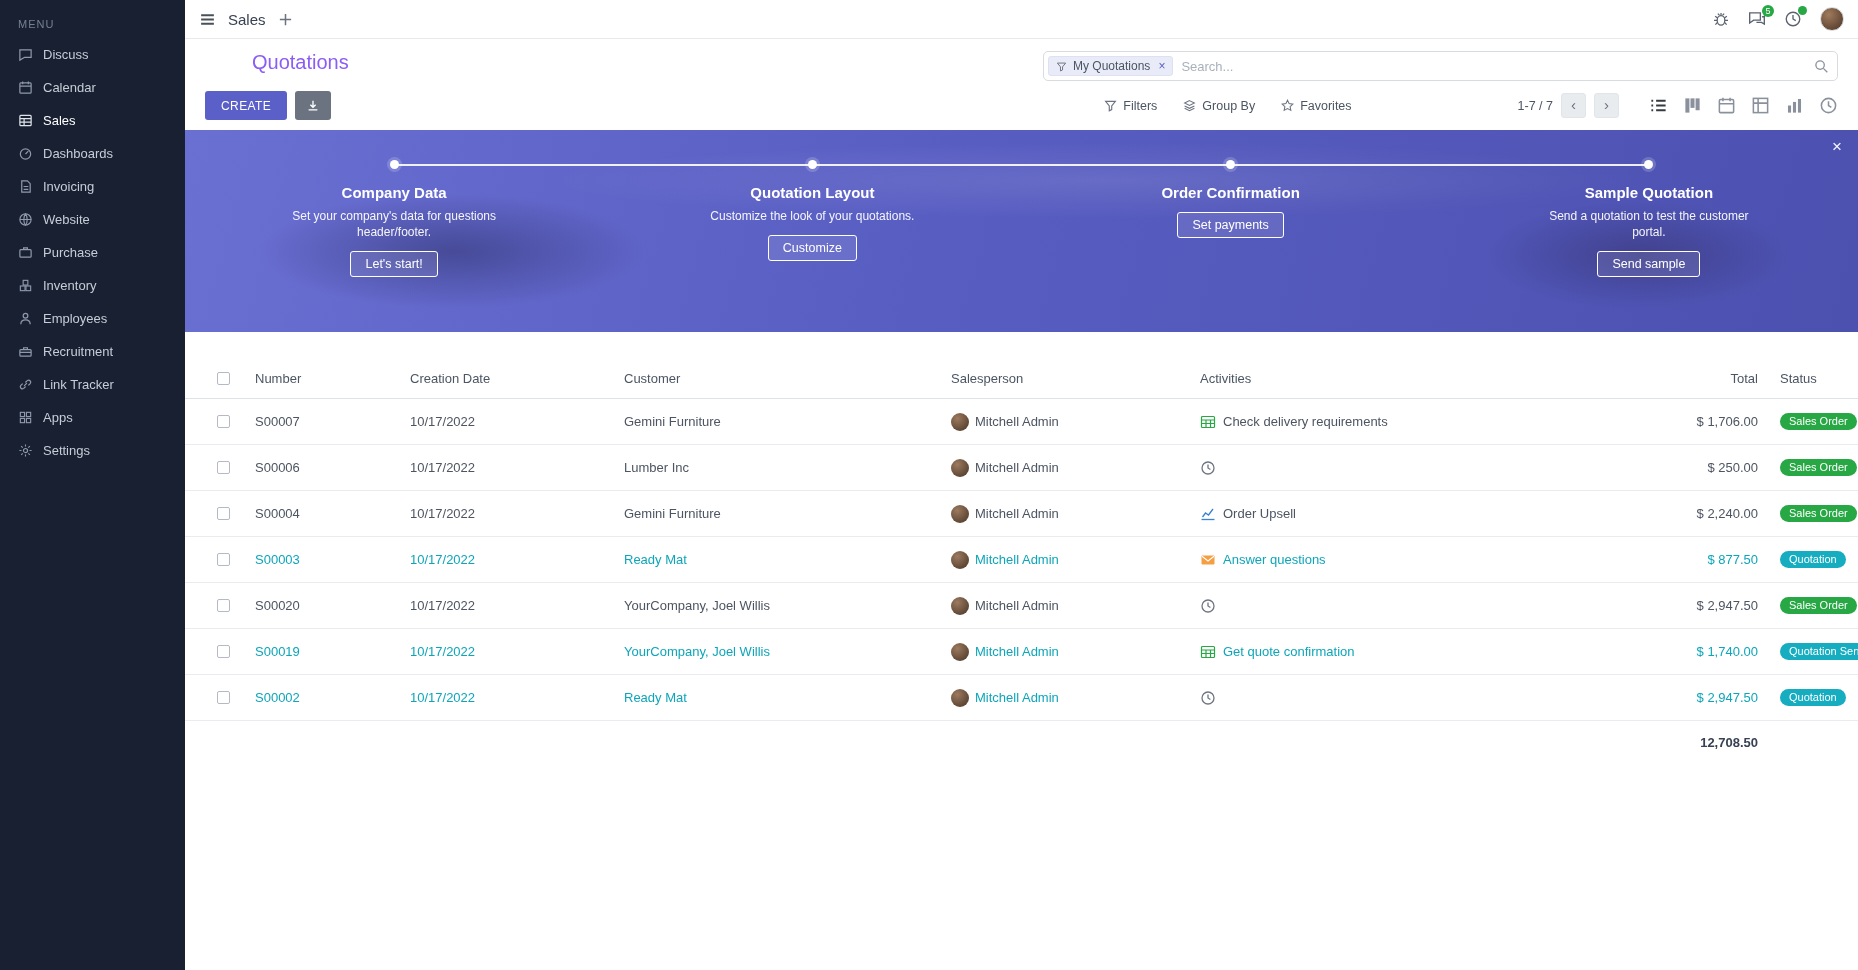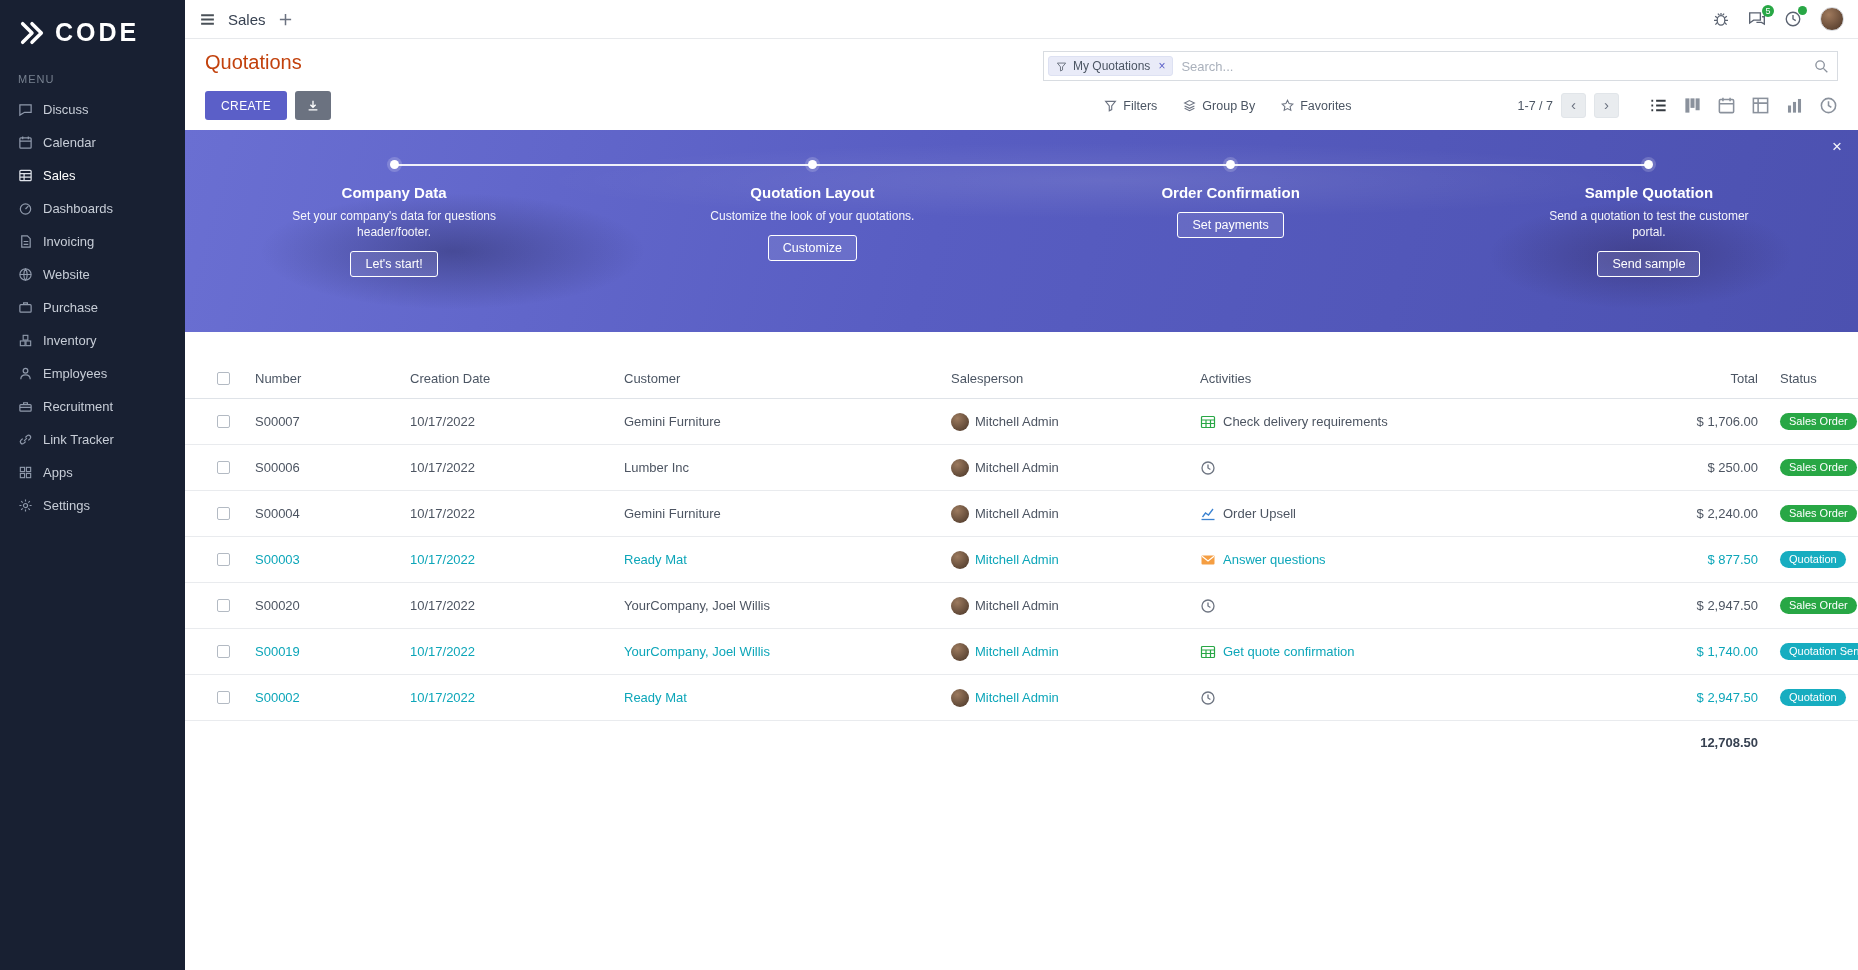--- a/index.html
+++ b/index.html
@@ -125,13 +125,6 @@
 <div class="app">
 
   <div class="sidebar">
-    <div class="logo">
-      <svg viewBox="0 0 24 24" fill="none" stroke="#fff" stroke-width="3" stroke-linecap="round" stroke-linejoin="round">
-          <path d="M4 4l8 8-8 8"></path>
-          <path d="M12 4l8 8-8 8"></path>
-        </svg>
-      <span class="logo-text">CODE</span>
-    </div>
     <div class="menu-label">MENU</div>
 
     <div class="nav-item">

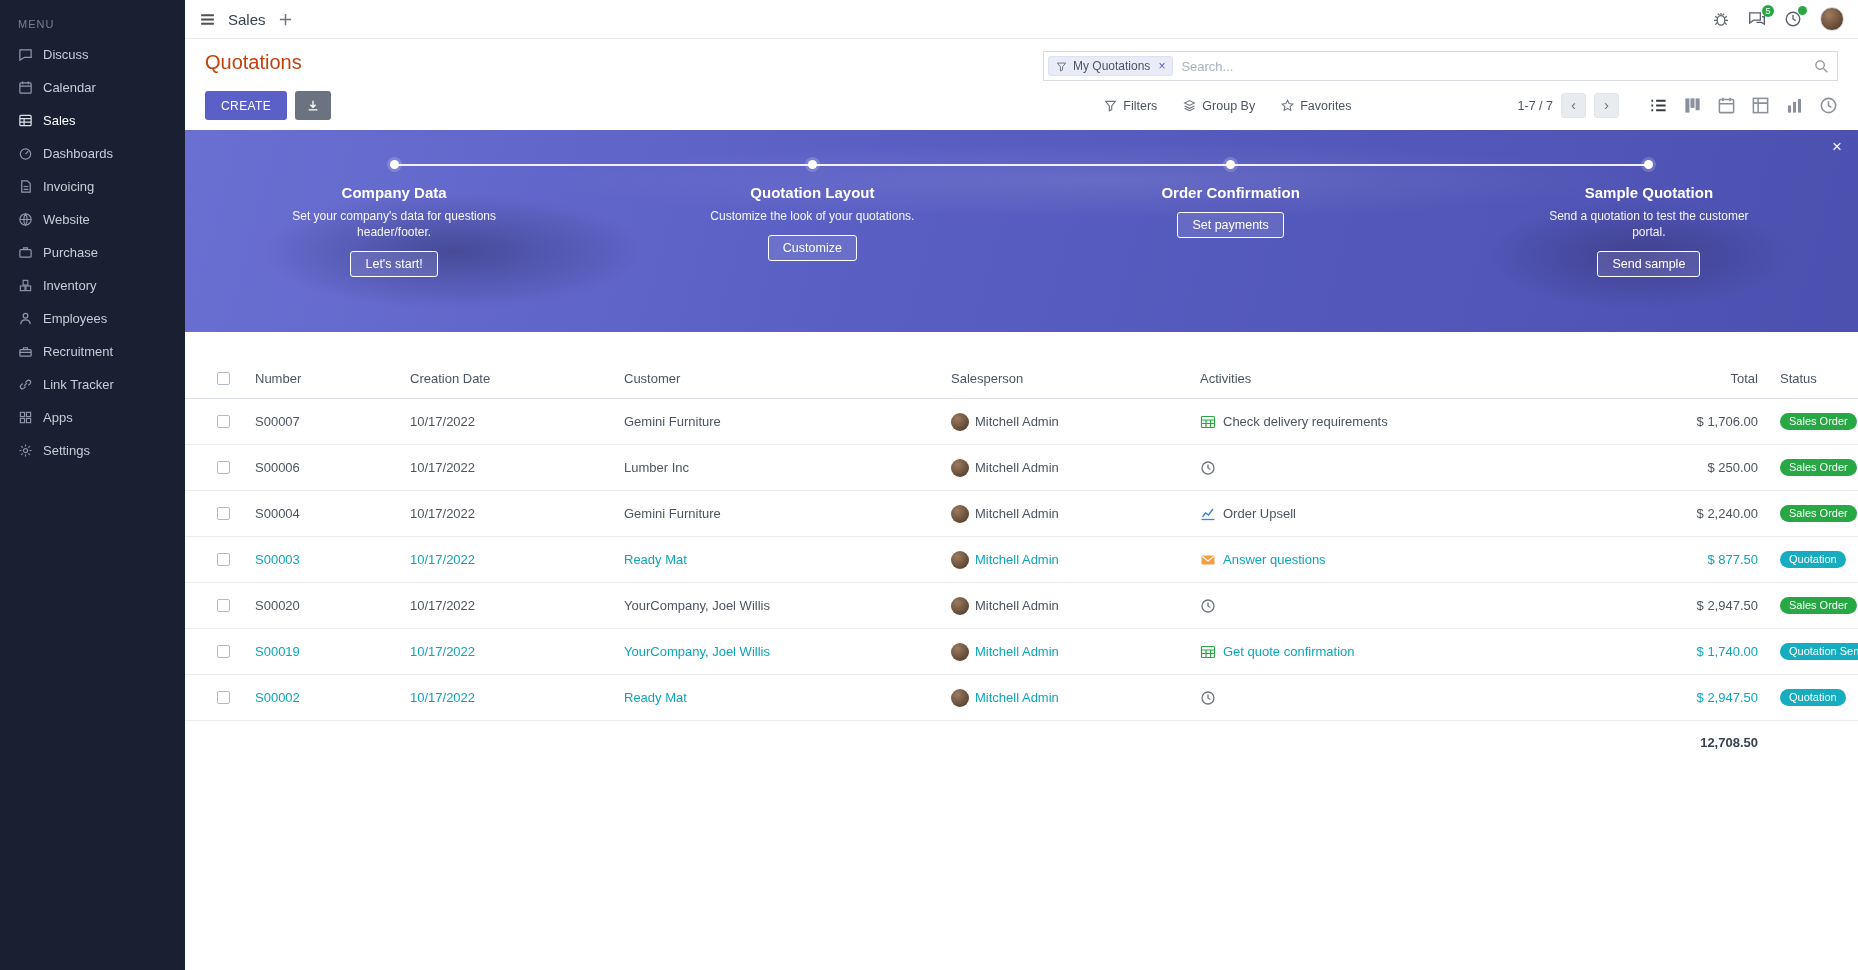--- a/index.html
+++ b/index.html
@@ -41,7 +41,7 @@
   
   .control-panel { padding:12px 14px 10px 20px; background:#fff; }
   .cp-top { display:flex; align-items:flex-start; }
-  .page-title { font-size:20px; color:#c2410c; font-weight:400; }
+  .page-title { font-size:20px; color:#8b5cf6; font-weight:400;margin-left:47px; }
   .search-box { margin-left:auto; margin-right:6px; width:795px; height:30px; border:1px solid #d8dce1;
     border-radius:0; display:flex; align-items:center; padding:0 8px 0 4px; }
   .facet { display:flex; align-items:center; gap:6px; background:#e9ebf8; border:1px solid #dde1f2;

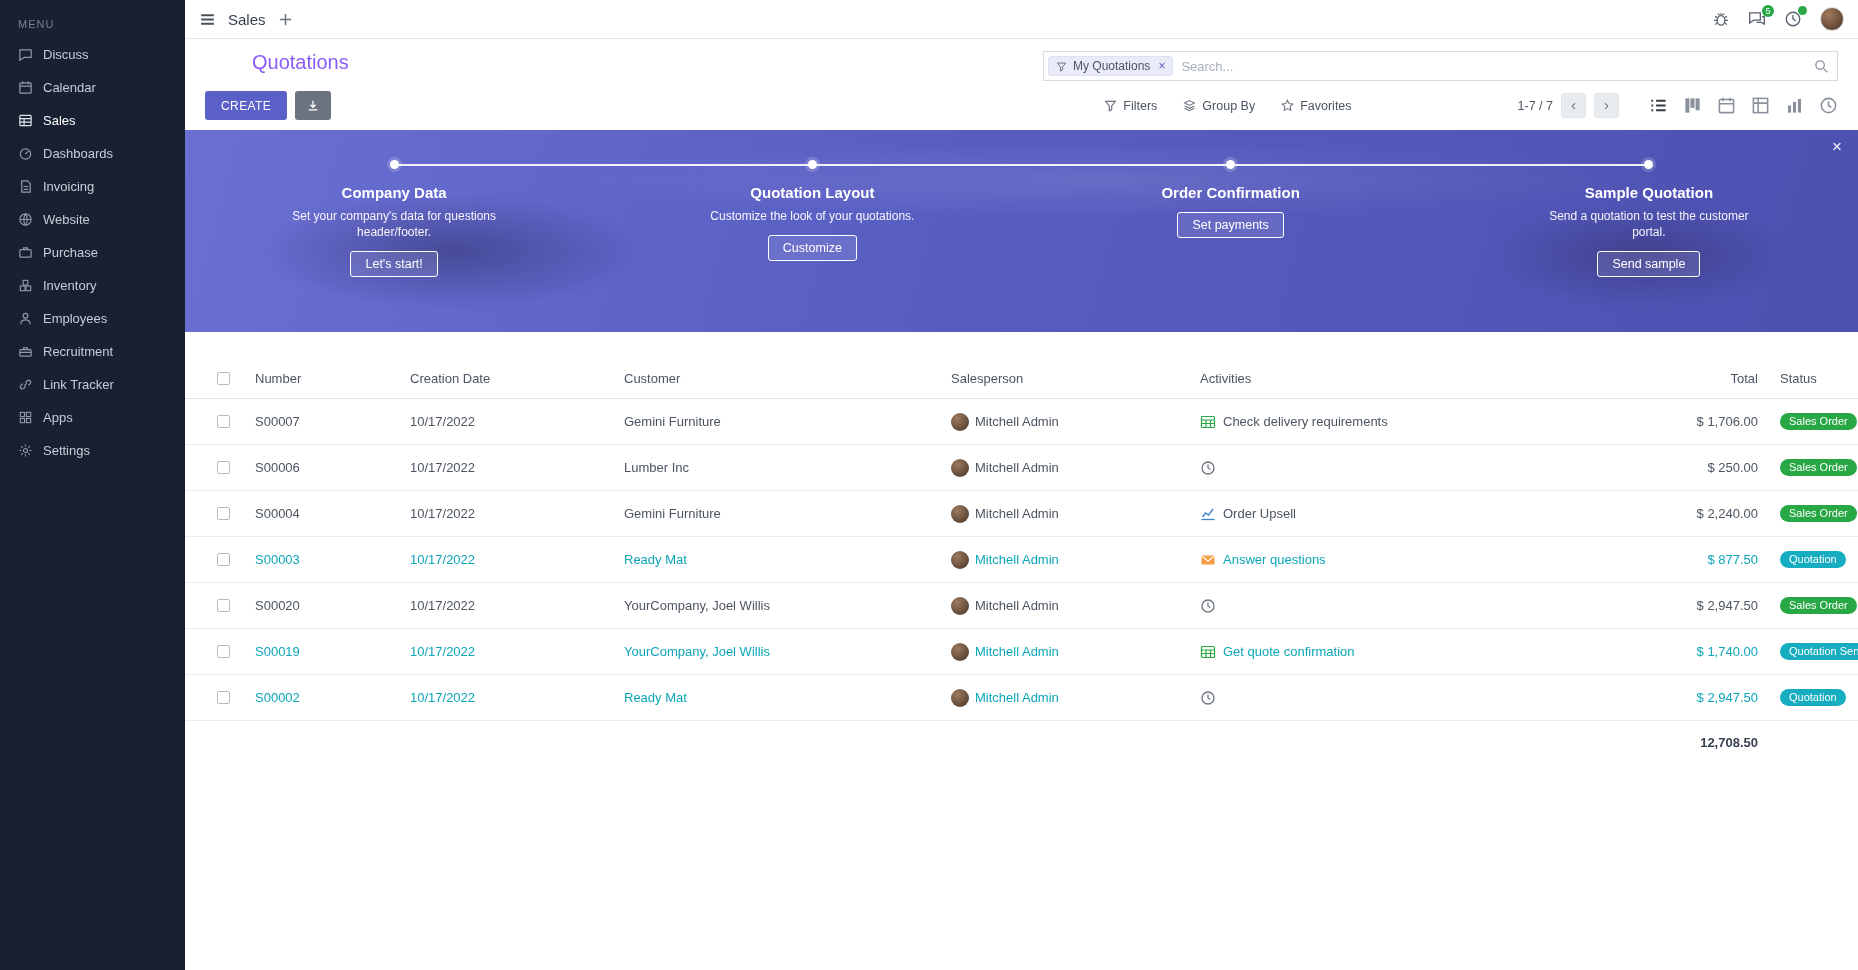--- a/index.html
+++ b/index.html
@@ -43,7 +43,7 @@
   .cp-top { display:flex; align-items:flex-start; }
   .page-title { font-size:20px; color:#8b5cf6; font-weight:400;margin-left:47px; }
   .search-box { margin-left:auto; margin-right:6px; width:795px; height:30px; border:1px solid #d8dce1;
-    border-radius:0; display:flex; align-items:center; padding:0 8px 0 4px; }
+    border-radius:5px; display:flex; align-items:center; padding:0 8px 0 4px; }
   .facet { display:flex; align-items:center; gap:6px; background:#e9ebf8; border:1px solid #dde1f2;
     border-radius:3px; padding:2px 7px; font-size:12px; color:#4b5563; cursor:pointer; white-space:nowrap; }
   .facet .fico { width:11px; height:11px; color:#6b7280; }

